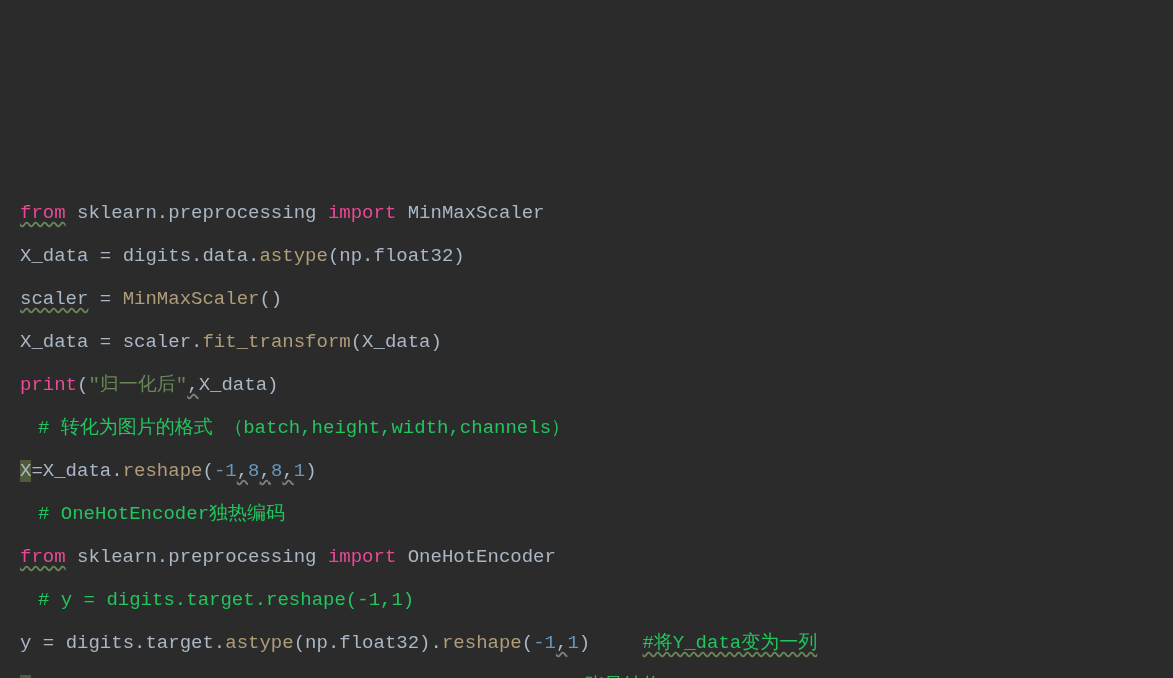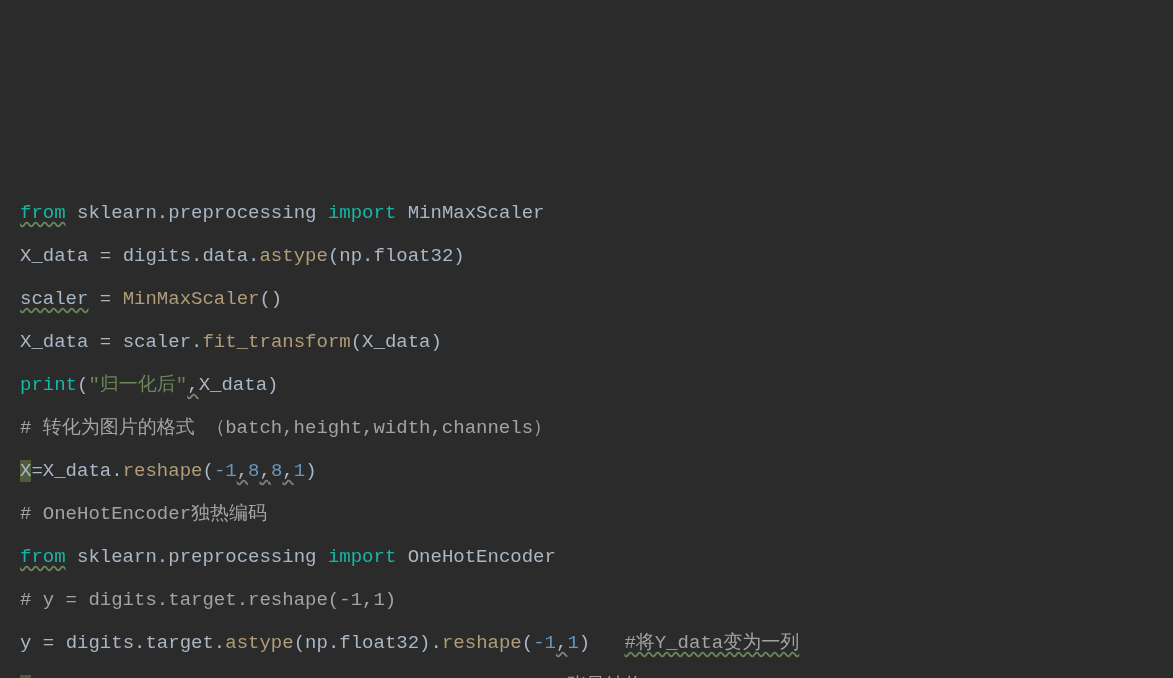--- a/index.html
+++ b/index.html
@@ -15,7 +15,7 @@
     width:1173px;
     height:678px;
   }
-  .kw { color:#14b8a6; }      
+  .kw { color:#ec4899; }      
   .str { color:#6a8759; }     
   .num { color:#6897bb; }     
   .cmt { color:#a3a3a3; }     

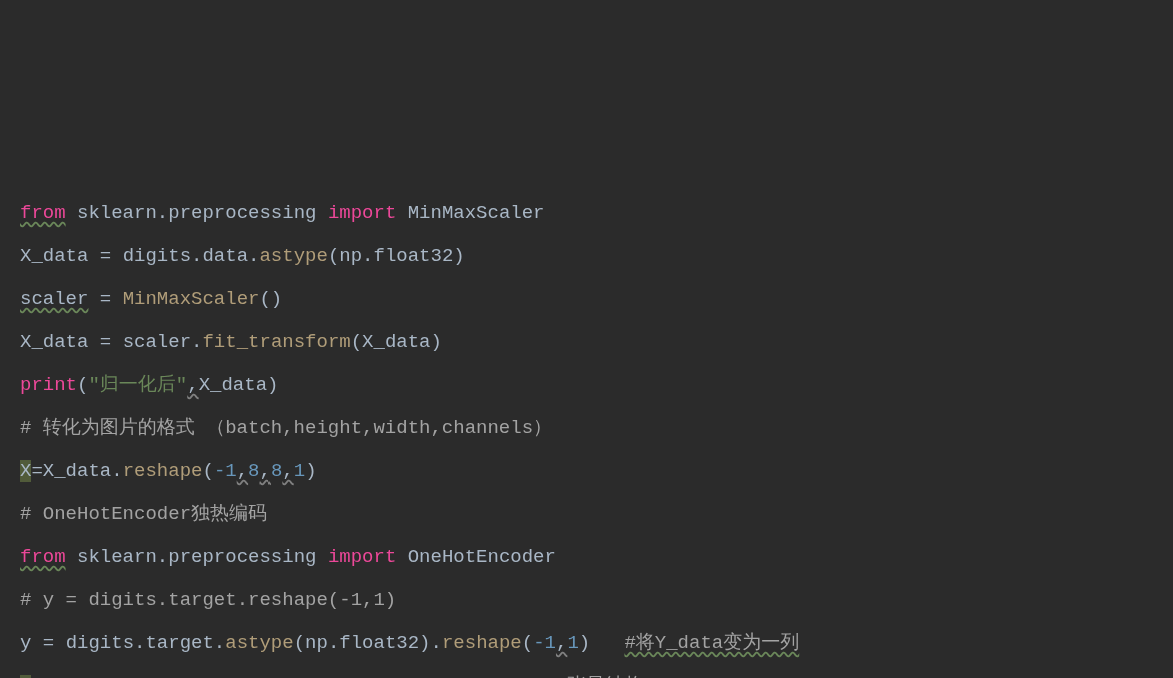--- a/index.html
+++ b/index.html
@@ -18,7 +18,7 @@
   .kw { color:#ec4899; }      
   .str { color:#6a8759; }     
   .num { color:#6897bb; }     
-  .cmt { color:#a3a3a3; }     
+  .cmt { color:#22c55e;margin-left:18px; }     
   .fn  { color:#b09d79;text-align:right; }     
   .squig-green {
     text-decoration:underline;

